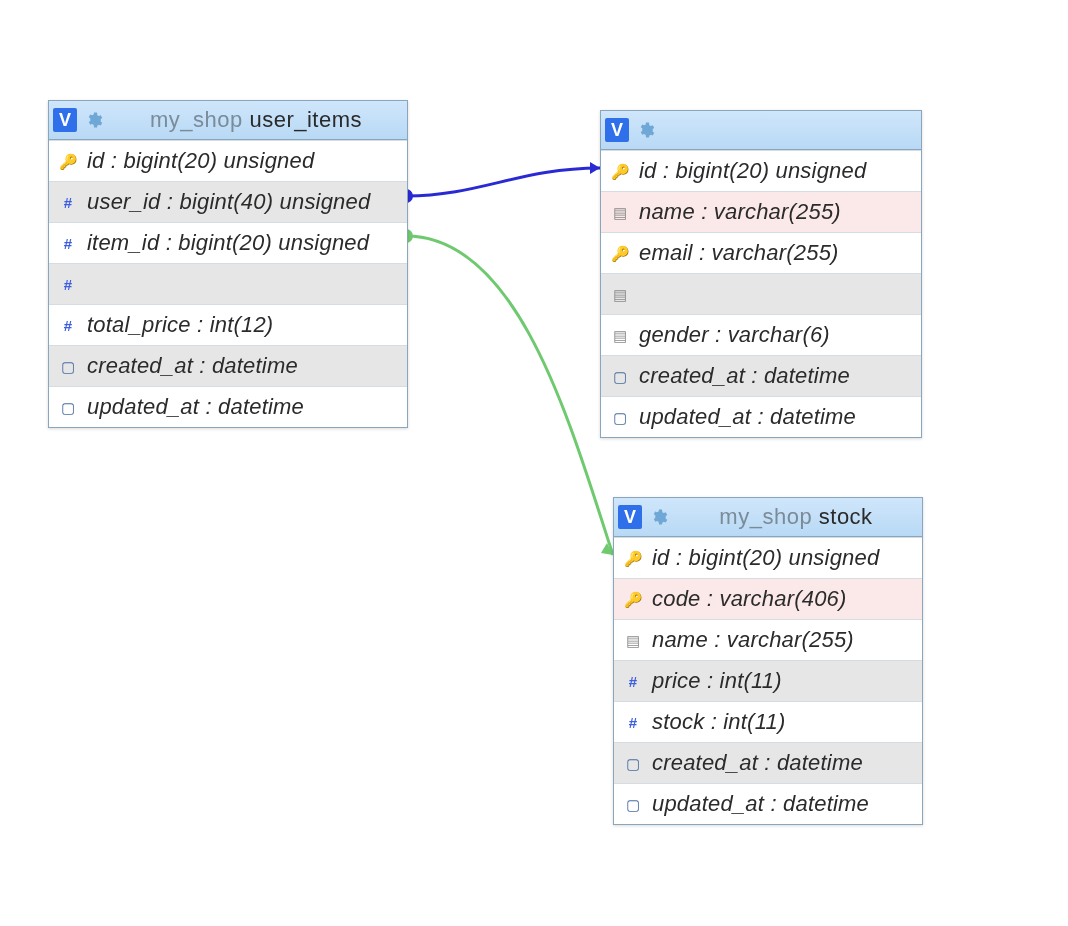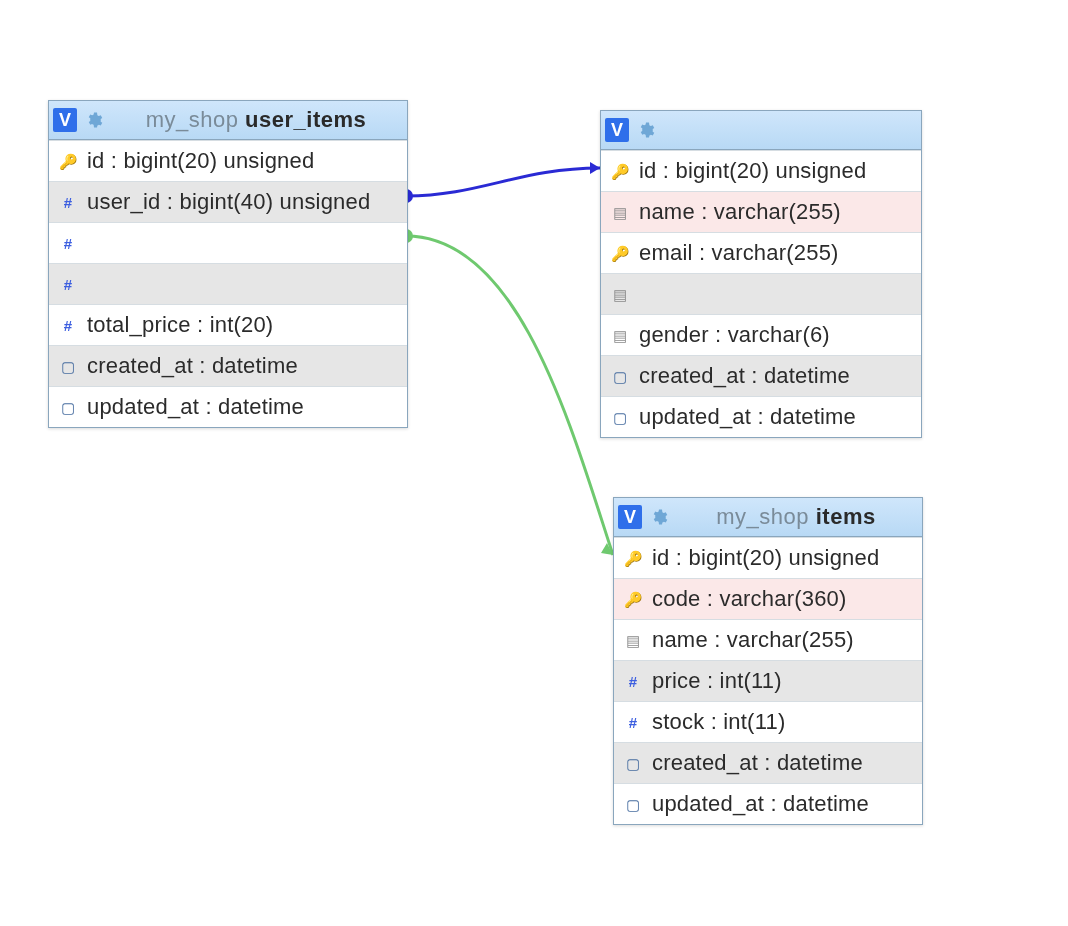--- a/index.html
+++ b/index.html
@@ -40,7 +40,7 @@
     display:flex;align-items:center;justify-content:center;
   }
   .thead .title{flex:1;text-align:center;color:#7a8b99;letter-spacing:.5px;}
-  .thead .title b{color:#2a2a2a;font-weight:700;}
+  .thead .title b{color:#2a2a2a;font-weight:400;}
   .row{
     display:flex;align-items:center;
     height:40px;

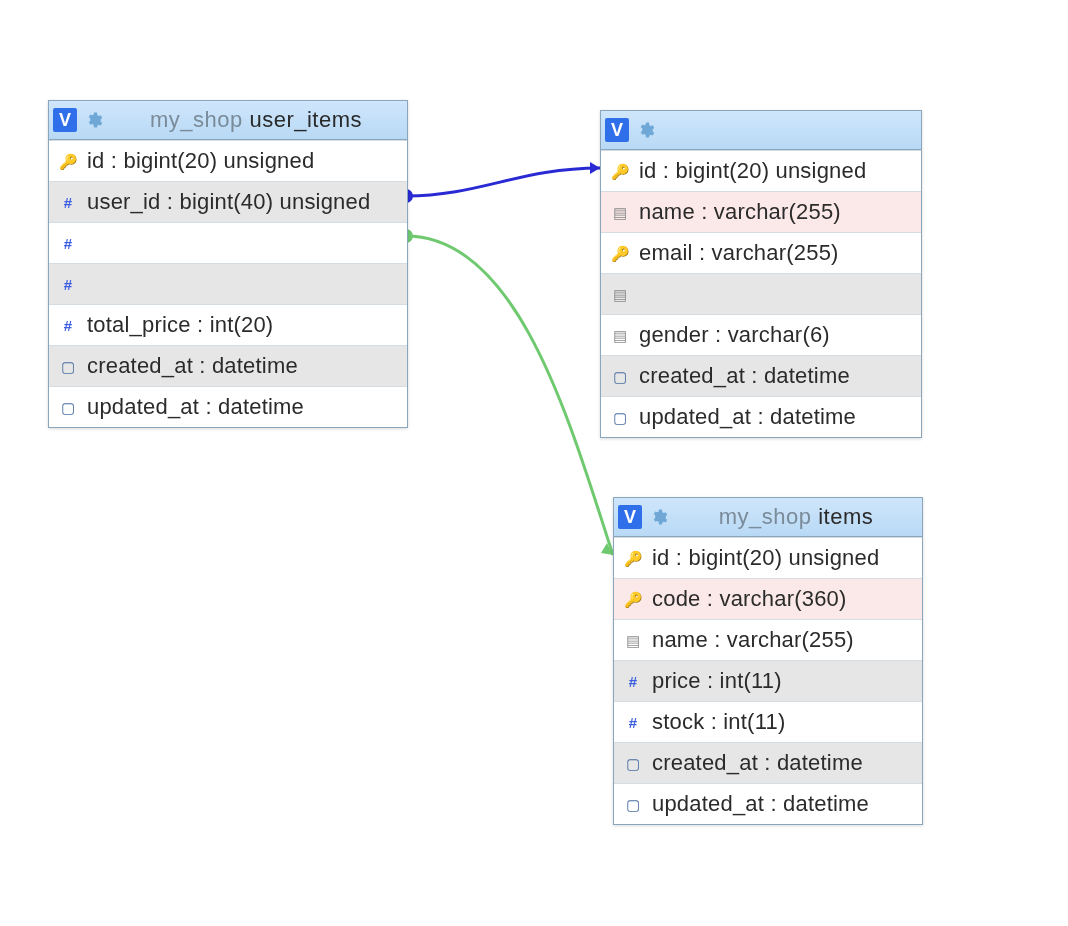--- a/index.html
+++ b/index.html
@@ -57,7 +57,7 @@
     font-size:15px;line-height:1;
   }
   .row .label{
-    color:#2b2b2b;letter-spacing:.2px;
+    color:#2b2b2b;letter-spacing:.2px;font-style:italic;
   }
   .ico.key{color:#c9a039;}
   .ico.hash{color:#3d5fe0;font-weight:700;}

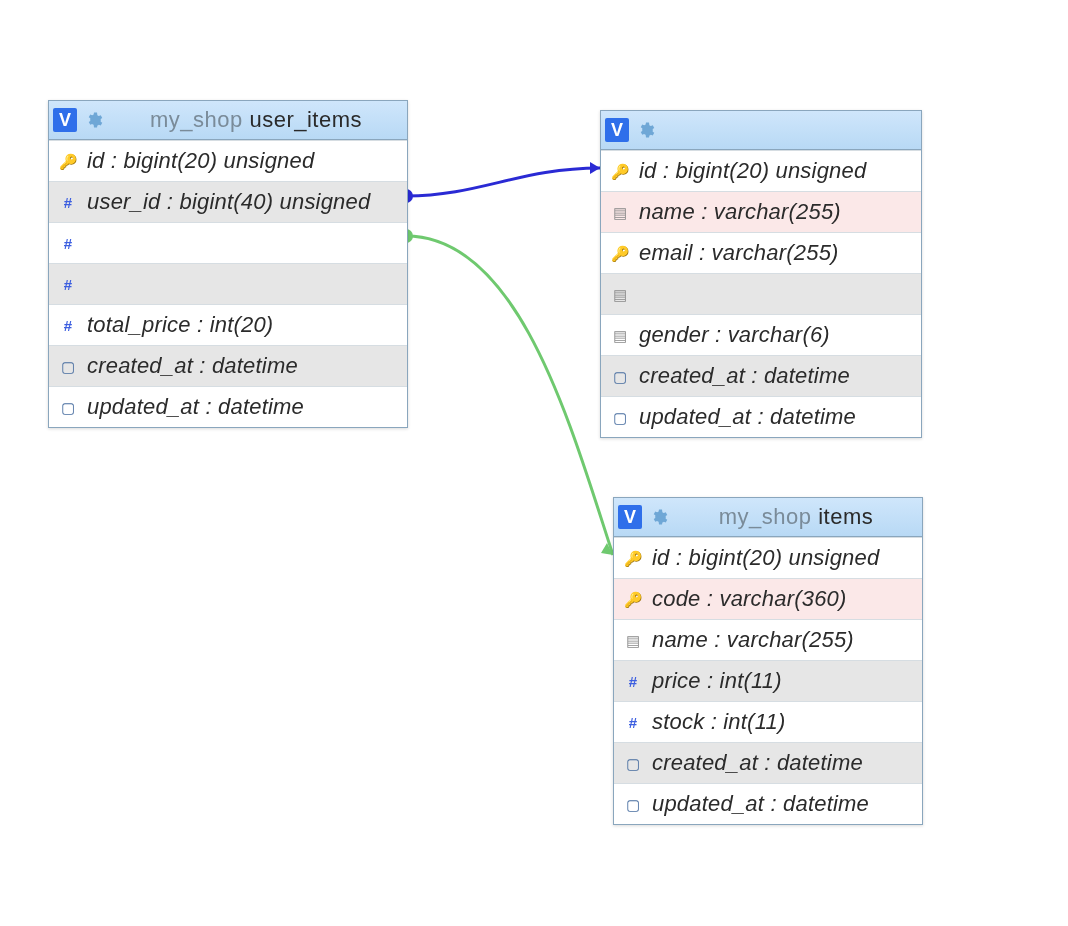--- a/index.html
+++ b/index.html
@@ -100,6 +100,7 @@
     </div>
   <div class="row">
       <span class="ico hash">#</span>
+      <span class="label">item_id : bigint(20) unsigned</span>
     </div>
   <div class="row zebra">
       <span class="ico hash">#</span>

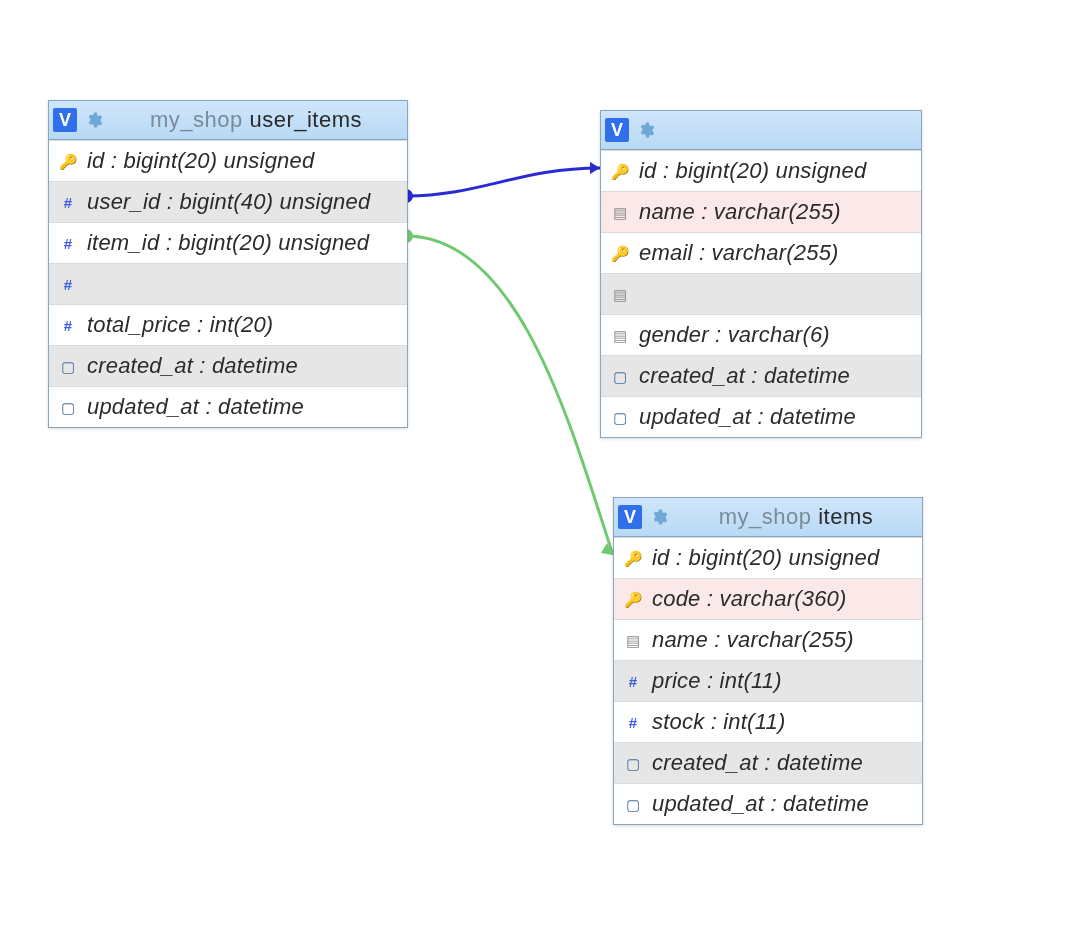--- a/index.html
+++ b/index.html
@@ -107,7 +107,7 @@
     </div>
   <div class="row">
       <span class="ico hash">#</span>
-      <span class="label">total_price : int(20)</span>
+      <span class="label">total_price : int(12)</span>
     </div>
   <div class="row zebra">
       <span class="ico date">▢</span>

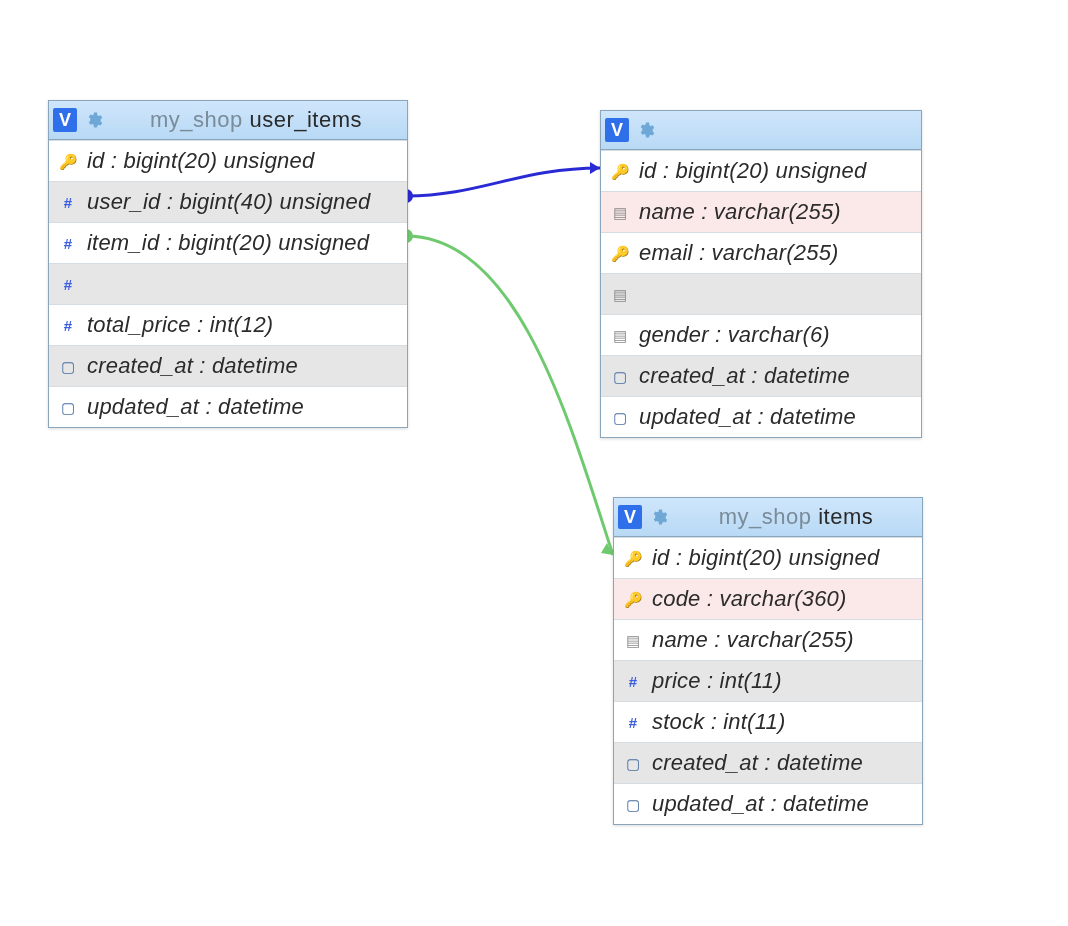--- a/index.html
+++ b/index.html
@@ -166,7 +166,7 @@
         </svg>
     </span>
     <span class="title">
-      <span>my_shop</span> <b>items</b>
+      <span>my_shop</span> <b>stock</b>
     </span>
   </div>
   <div class="row">

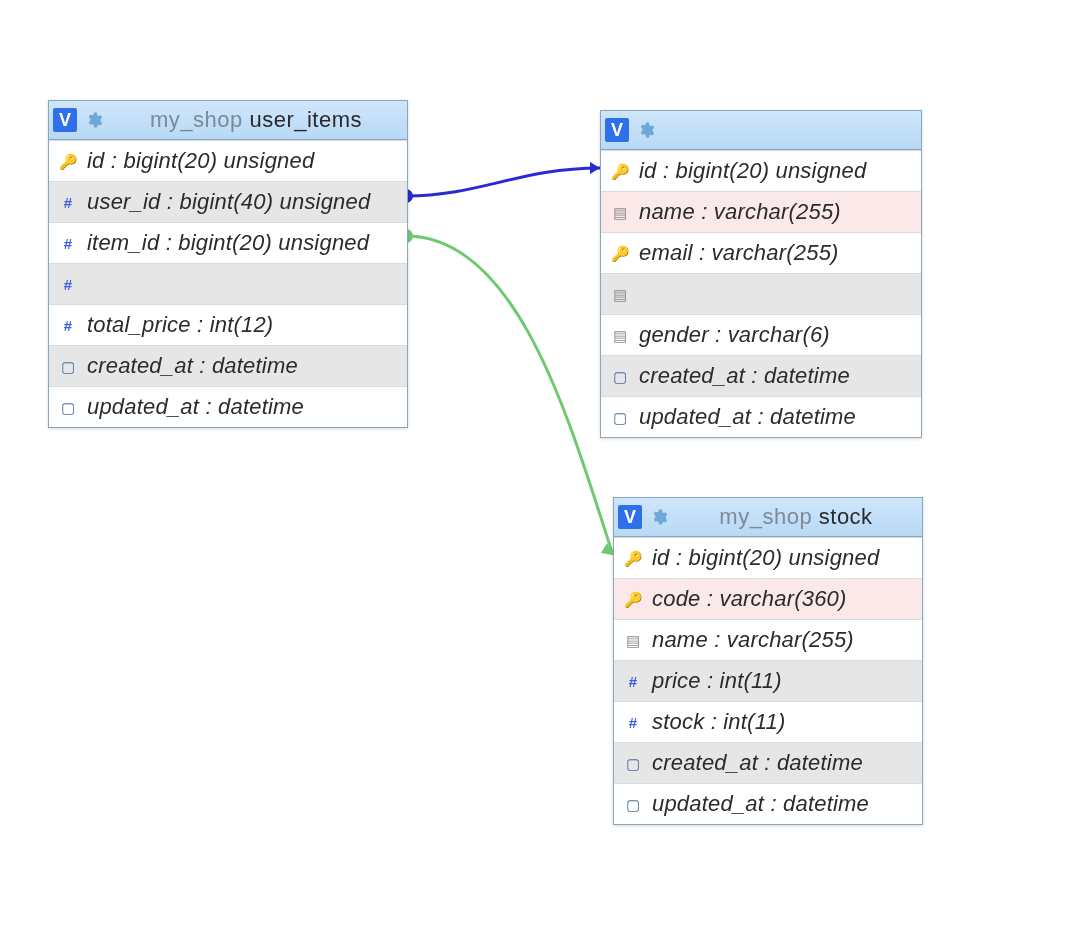--- a/index.html
+++ b/index.html
@@ -175,7 +175,7 @@
     </div>
   <div class="row pink">
       <span class="ico key">🔑</span>
-      <span class="label">code : varchar(360)</span>
+      <span class="label">code : varchar(406)</span>
     </div>
   <div class="row">
       <span class="ico text">▤</span>

